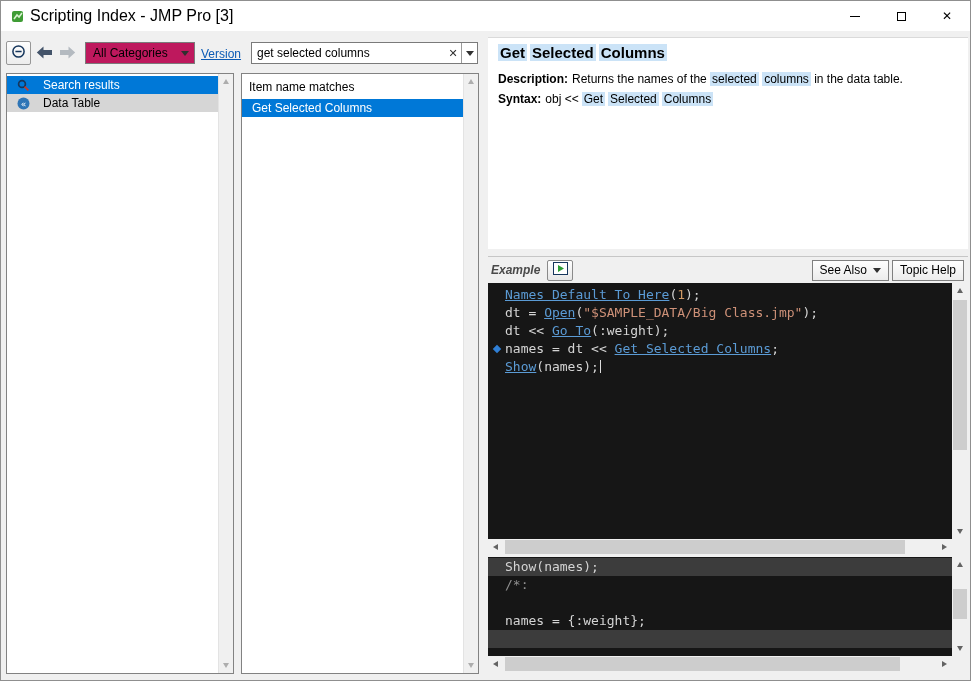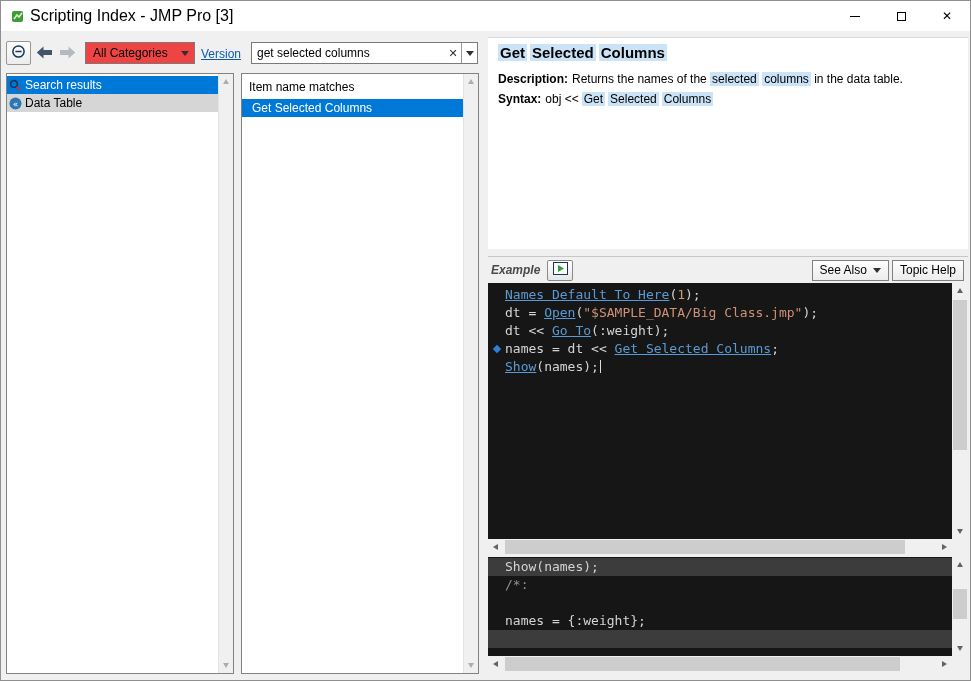--- a/index.html
+++ b/index.html
@@ -31,7 +31,7 @@
     display:flex; align-items:center; justify-content:center; }
   .btn-back { left:32px; } .btn-fwd { left:55px; }
   .combo { position:absolute; left:84px; top:41px; width:110px; height:22px;
-    border:1px solid #7a7a7a; background:#ef4444; display:flex; align-items:center; padding:0 5px 0 7px; }
+    border:1px solid #7a7a7a; background:#be185d; display:flex; align-items:center; padding:0 5px 0 7px; }
   .combo-label { flex:1; }
   .tri-down { width:0; height:0; border-left:4px solid transparent; border-right:4px solid transparent; border-top:5px solid #303030; }
   .link-version { position:absolute; left:200px; top:46px; color:#0b5bb5; text-decoration:underline; }

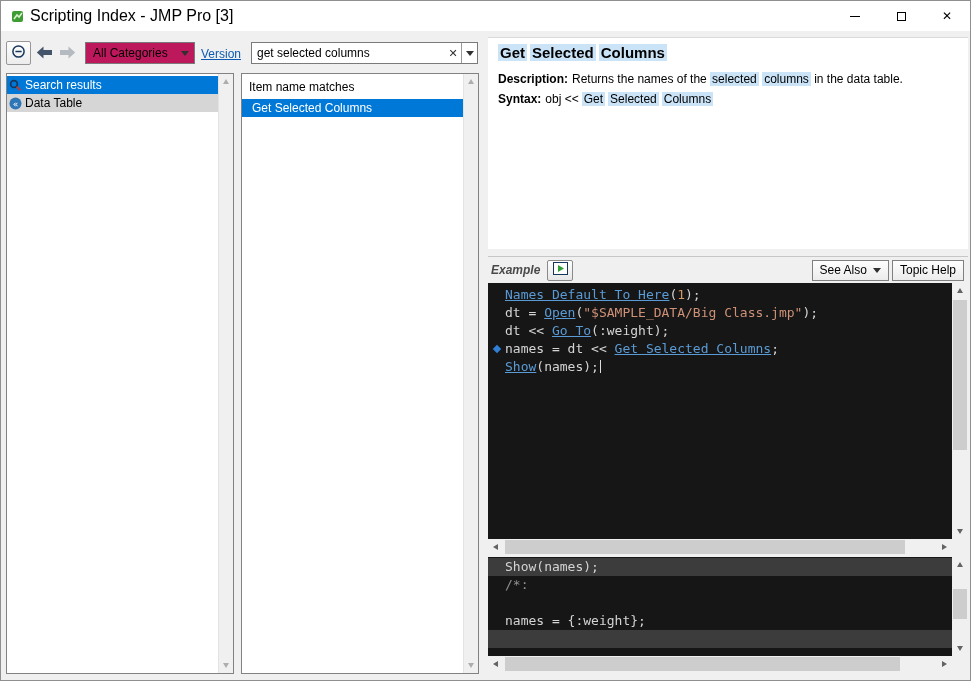--- a/index.html
+++ b/index.html
@@ -50,7 +50,7 @@
   .mid-panel  { left:240px; width:238px; }
   .panel-content { flex:1; overflow:hidden; padding-top:2px; }
 
-  .nav-row { height:18px; display:flex; align-items:center; padding-left:2px; gap:2px; }
+  .nav-row { height:18px; display:flex; align-items:center; padding-left:10px; gap:12px; }
   .nav-row.sel { background:#0078d7; color:#fff; }
   .nav-row.alt { background:#d6d6d6; color:#000; }
   .nav-ic { width:14px; height:13px; display:inline-flex; }

